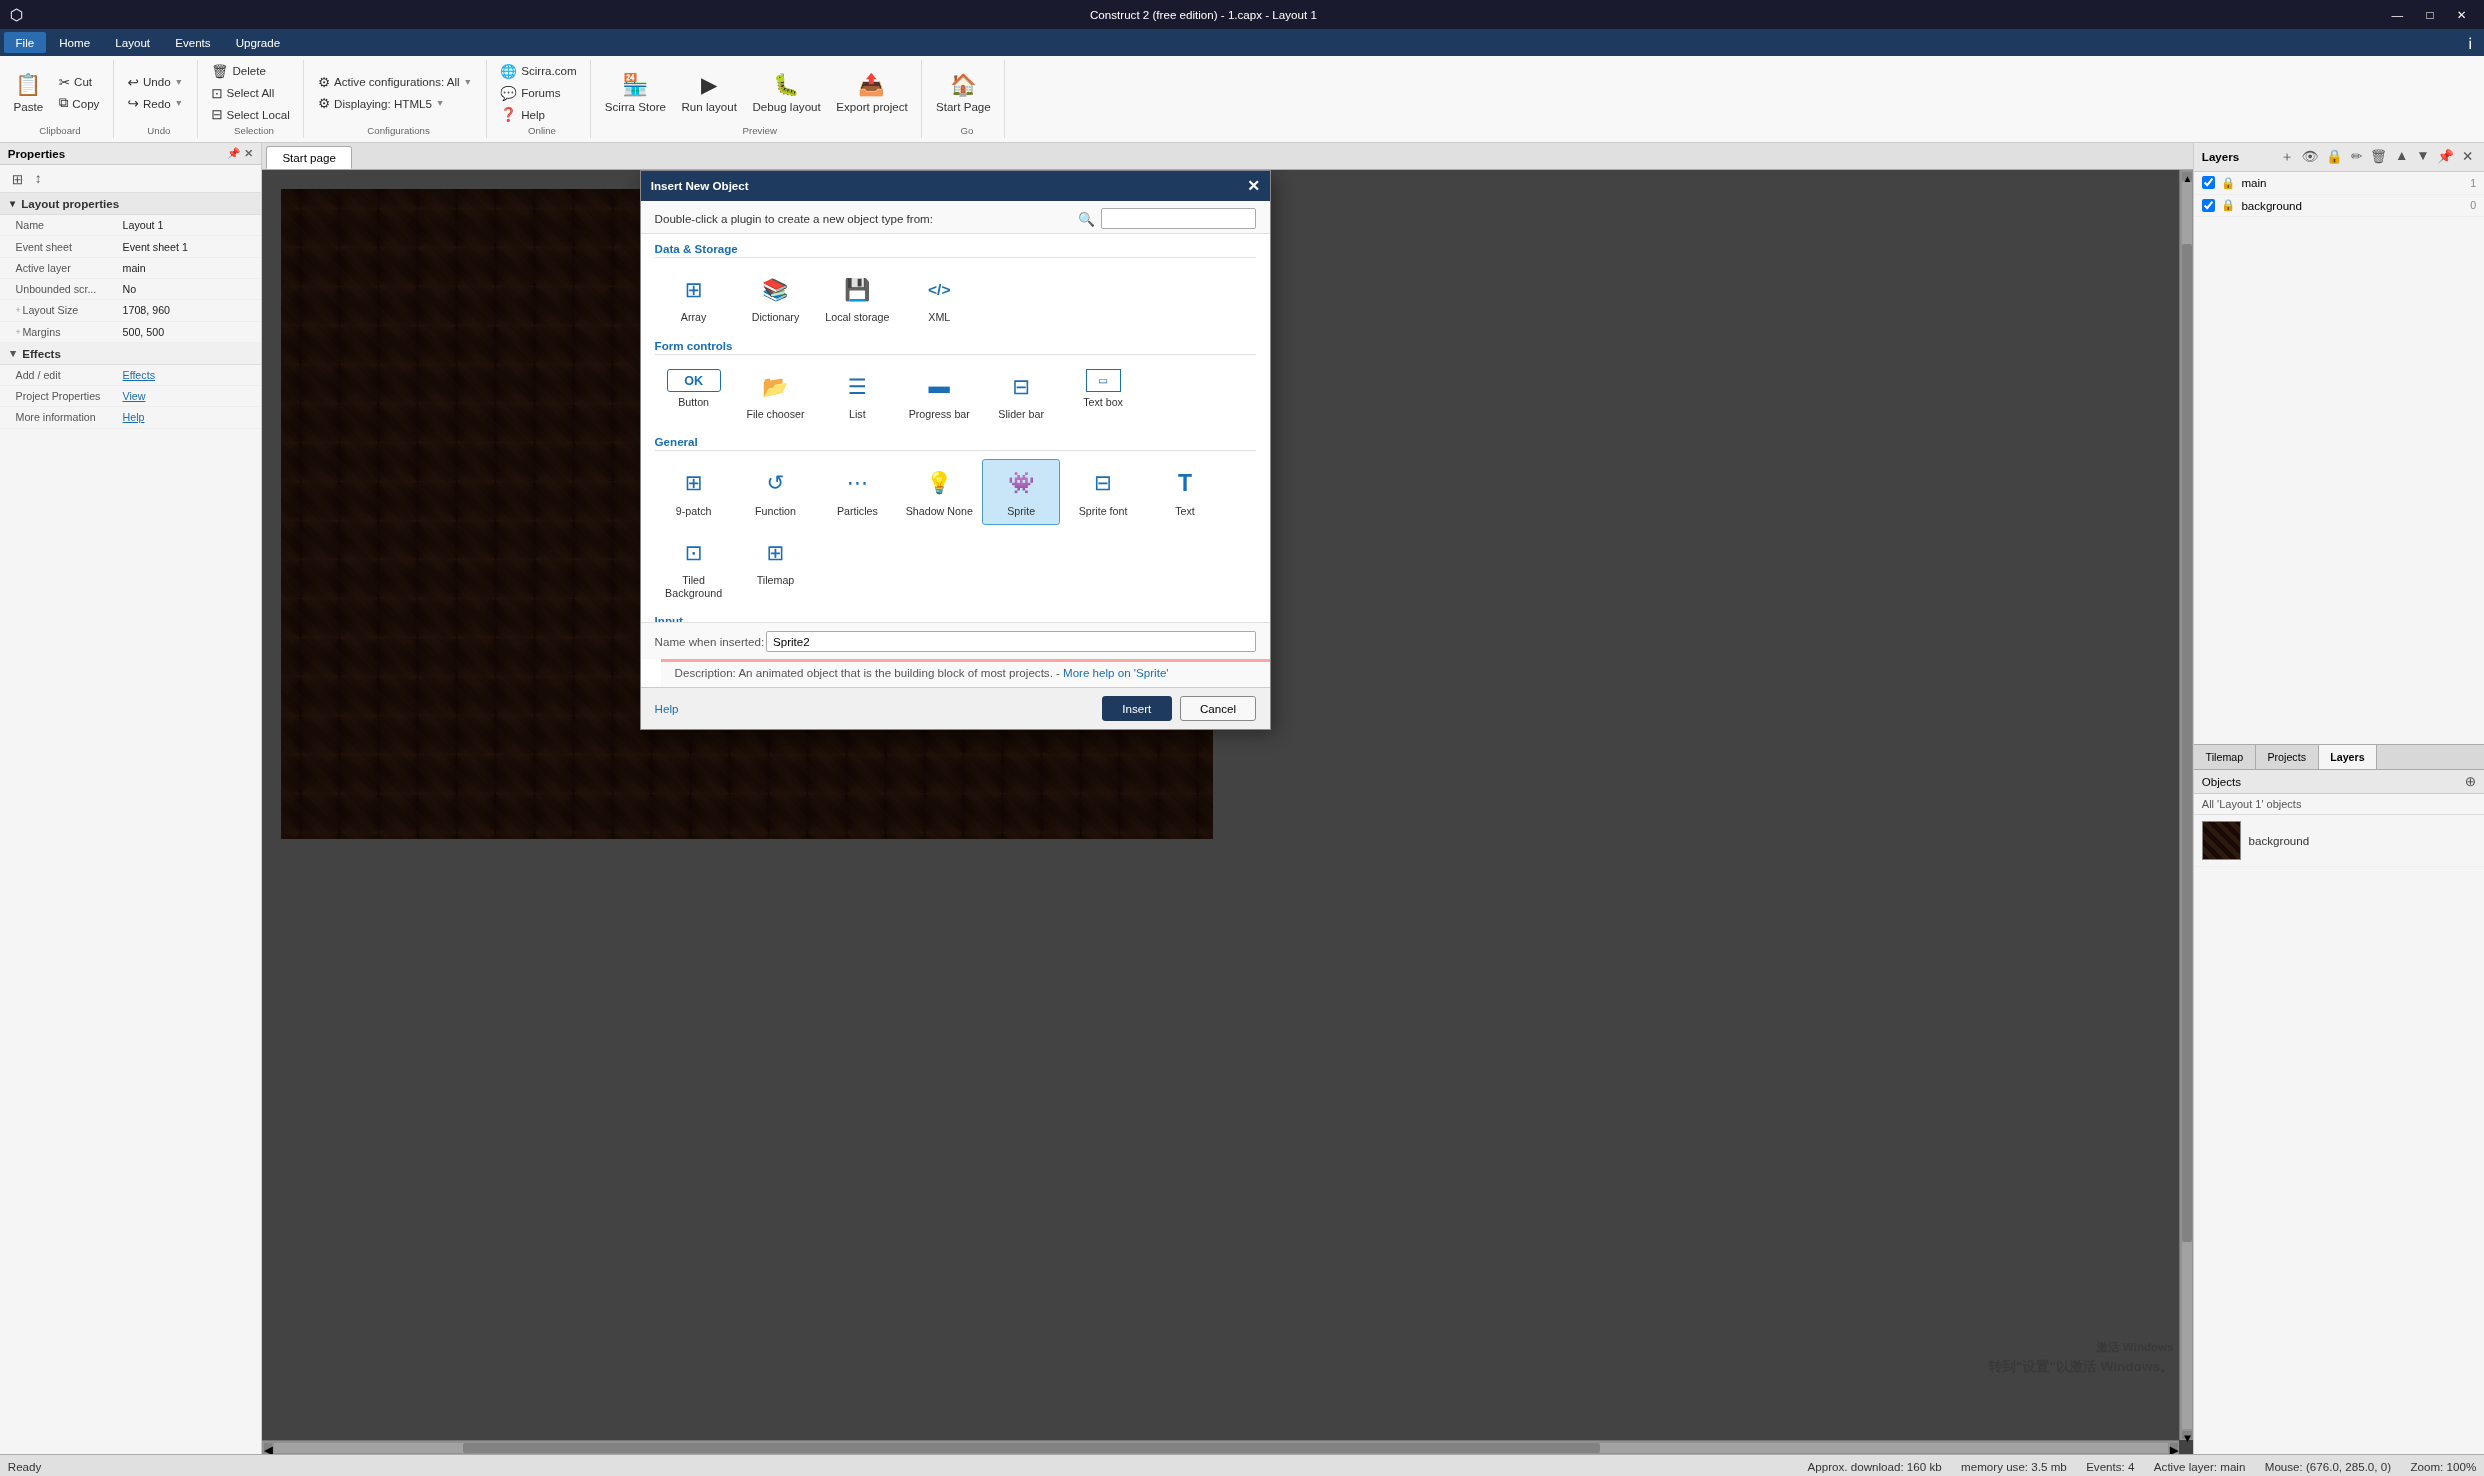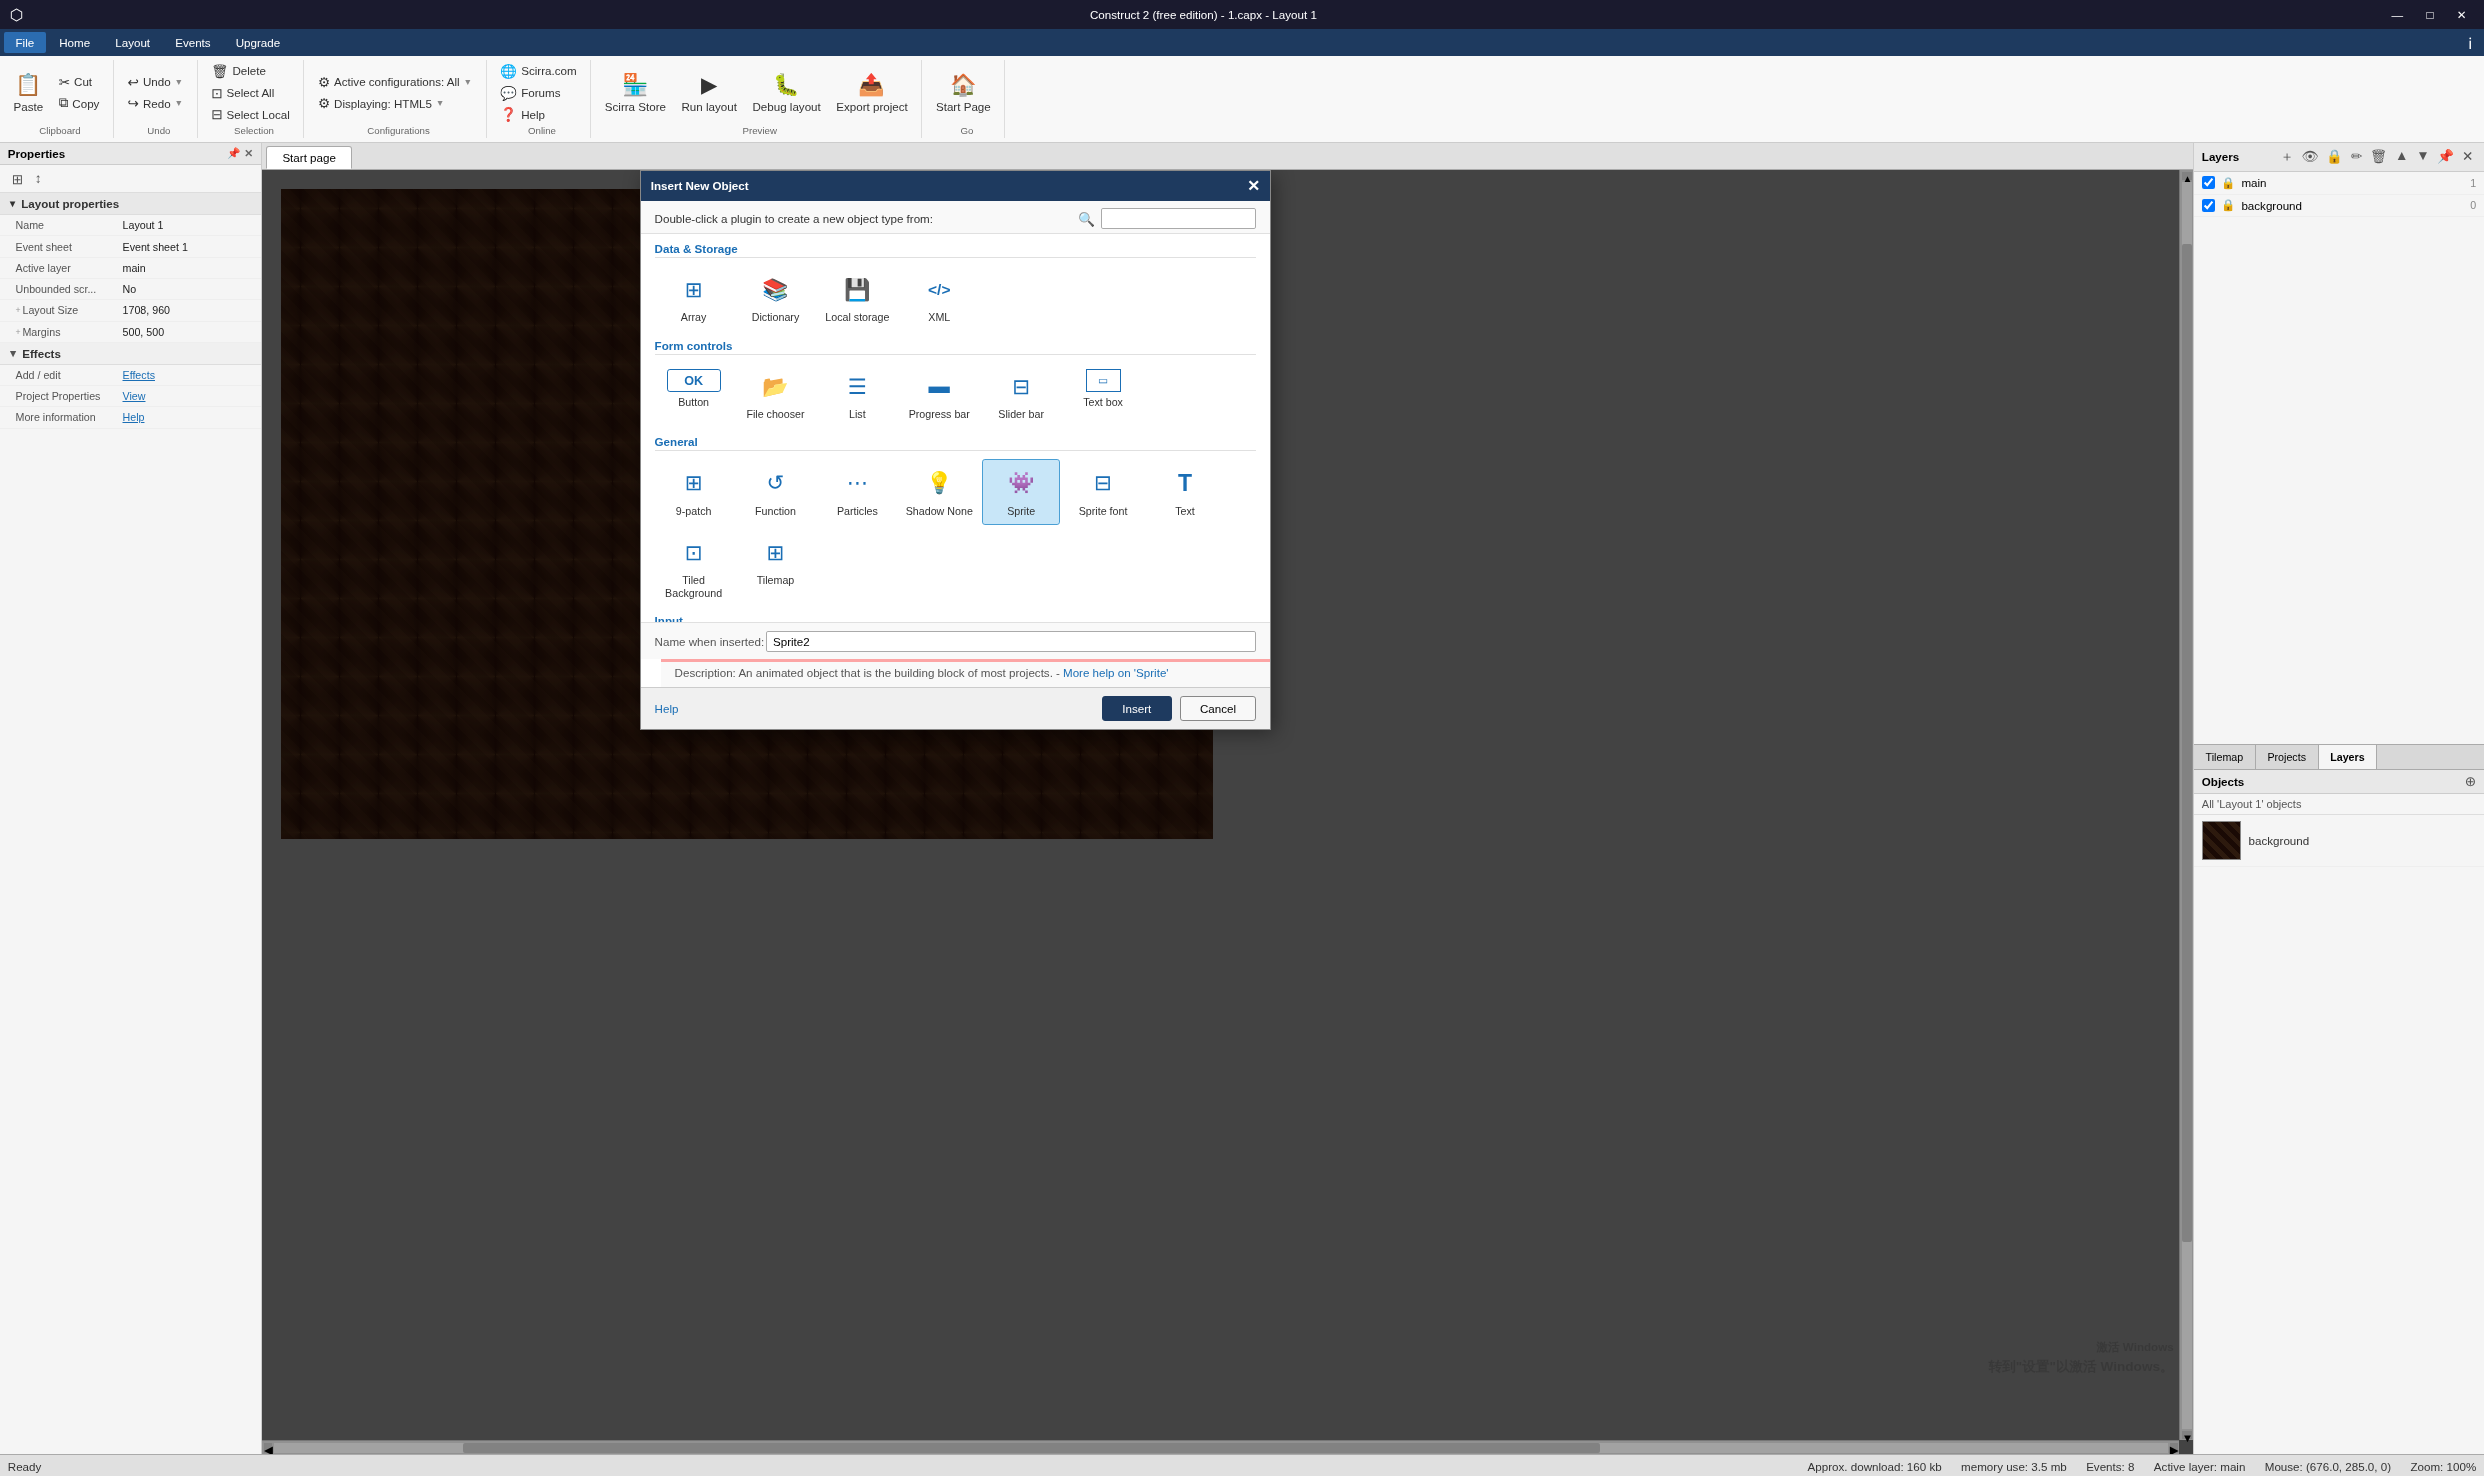--- a/index.html
+++ b/index.html
@@ -873,7 +873,7 @@
         <div class="right-tab active">Layers</div>
       </div>
       <div class="objects-header">
-        <div class="panel-header" style="border:none;background:transparent;padding:0;font-weight:bold;">Objects</div>
+        <div class="panel-header" style="border:none;background:transparent;padding:0;font-weight:normal;">Objects</div>
         <span class="objects-search-btn">⊕</span>
       </div>
       <div style="padding:3.9px 7.8px;font-size:11px;color:#555;border-bottom:1px solid #ddd;">All 'Layout 1' objects</div>

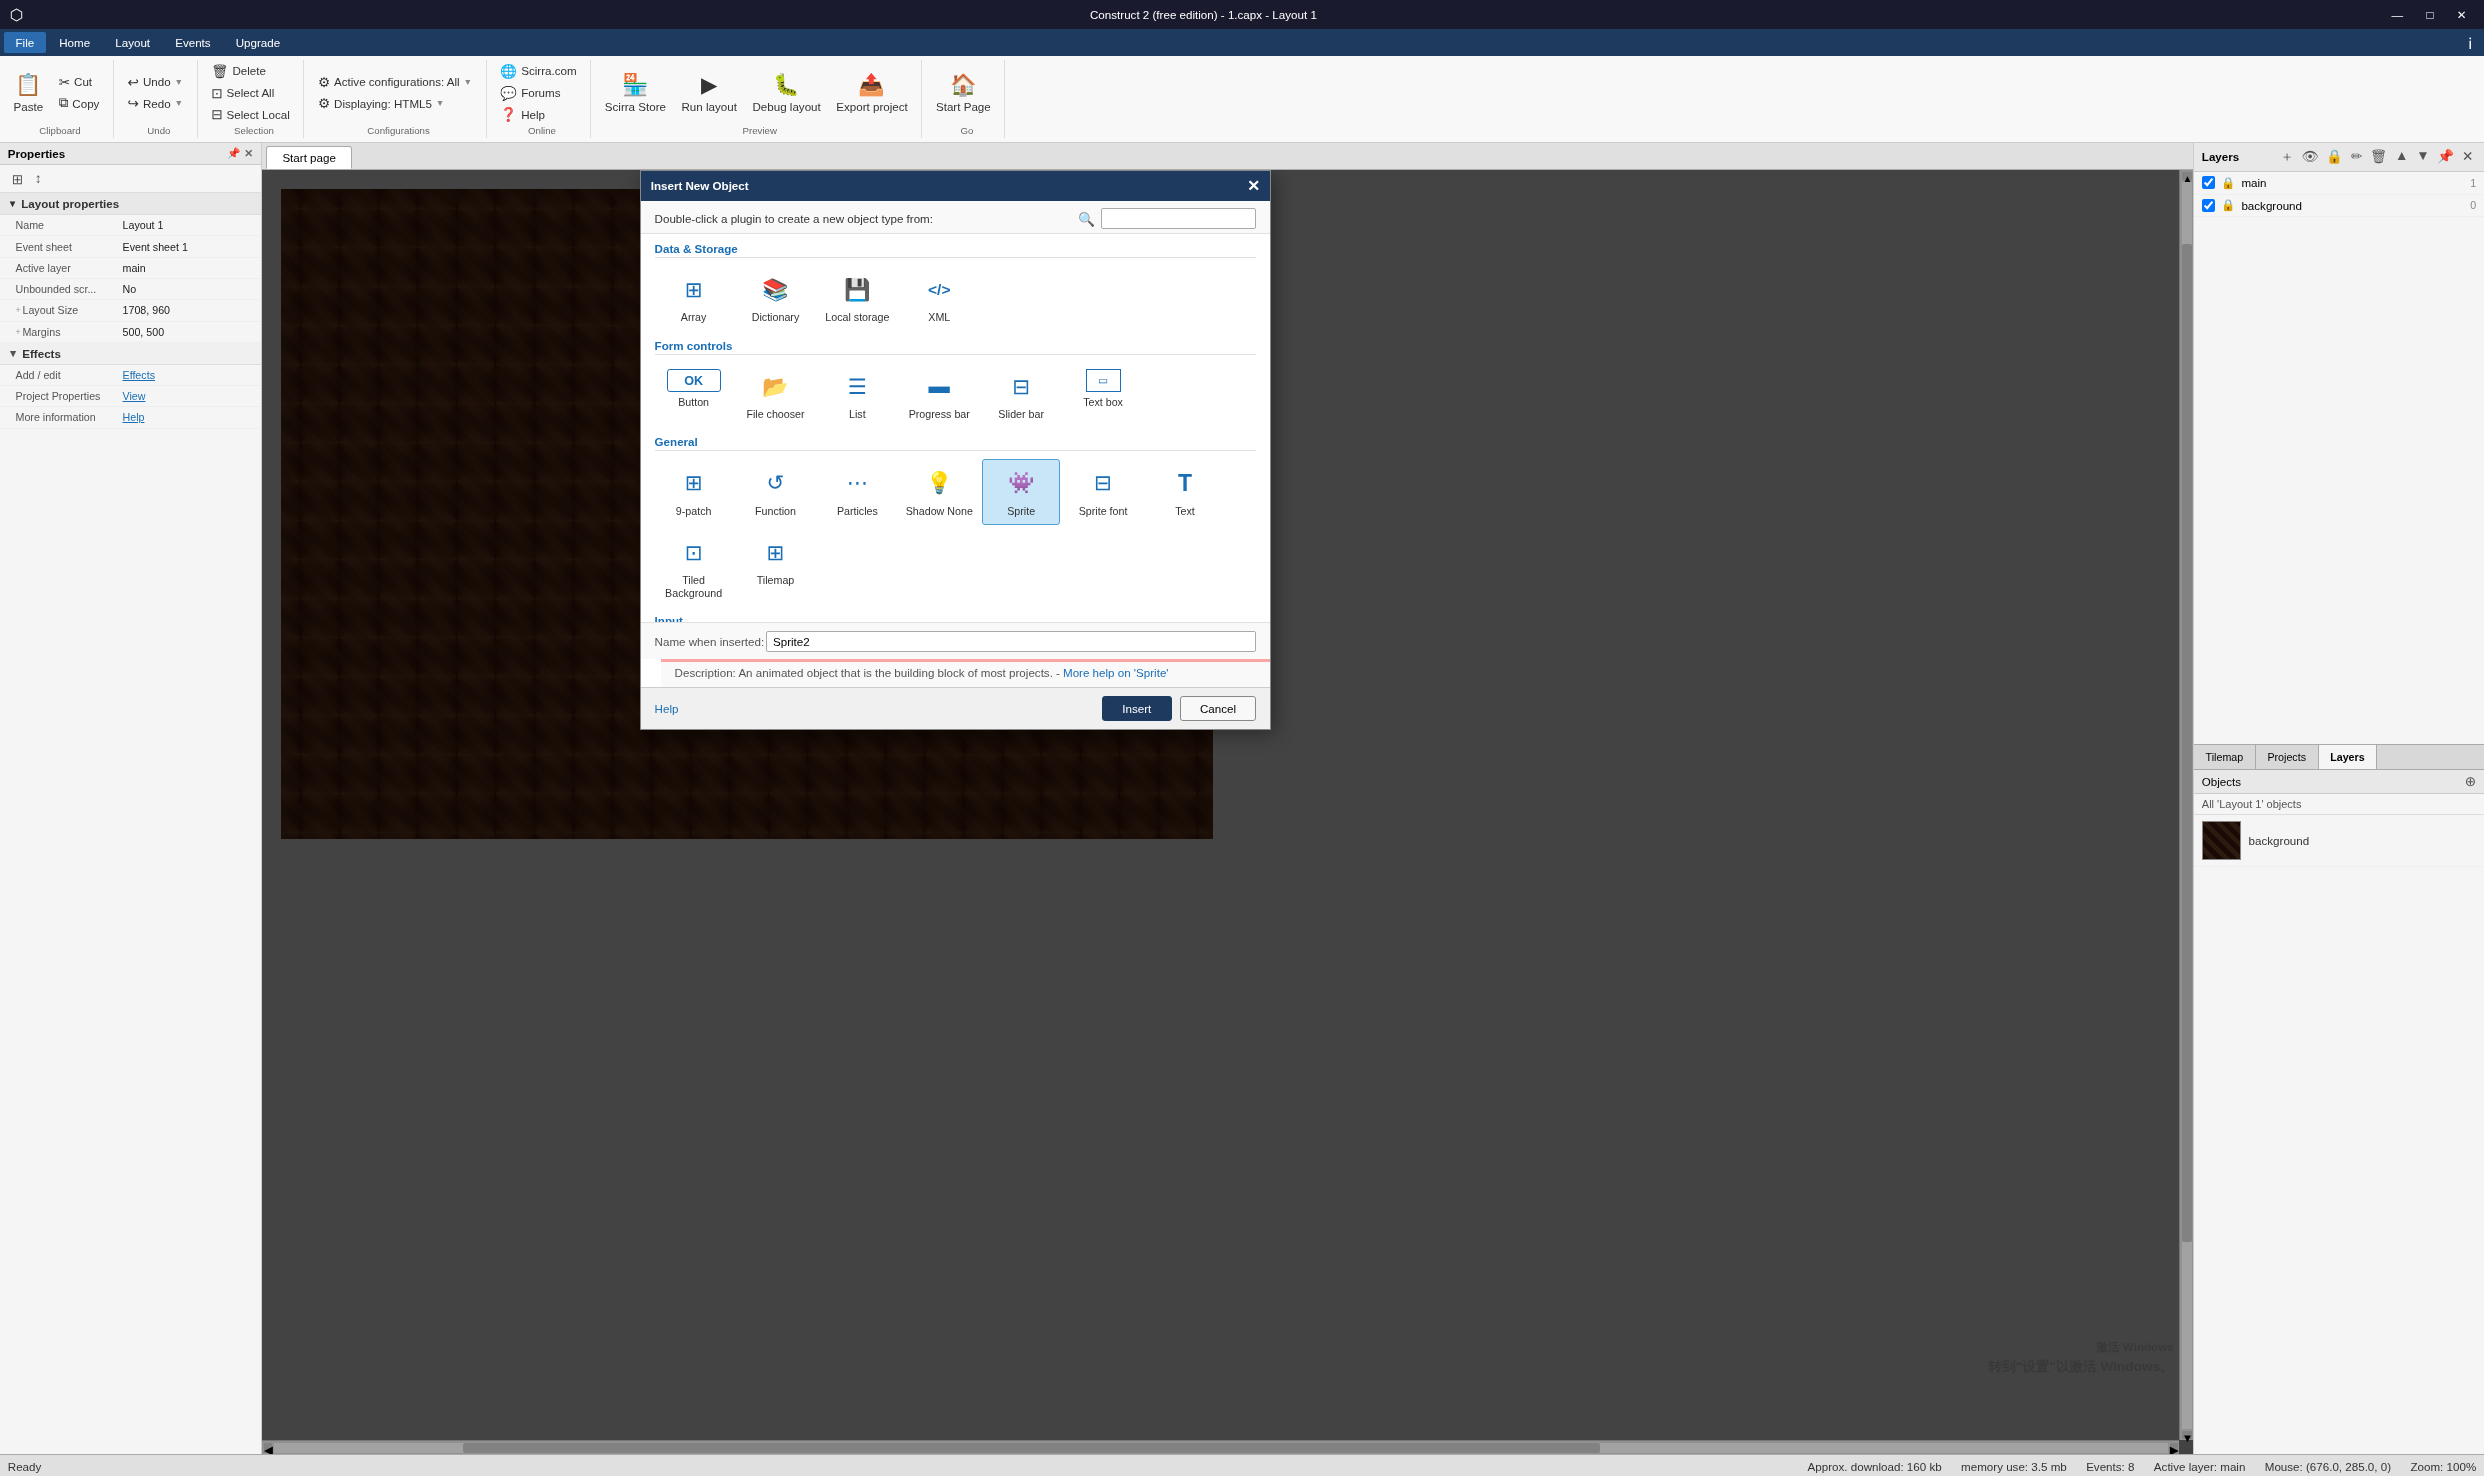--- a/index.html
+++ b/index.html
@@ -897,7 +897,7 @@
     <span>memory use: 3.5 mb</span>
   </div>
   <div class="status-item">
-    <span>Events: 8</span>
+    <span>Events: 4</span>
   </div>
   <div class="status-item">
     <span>Active layer: main</span>

